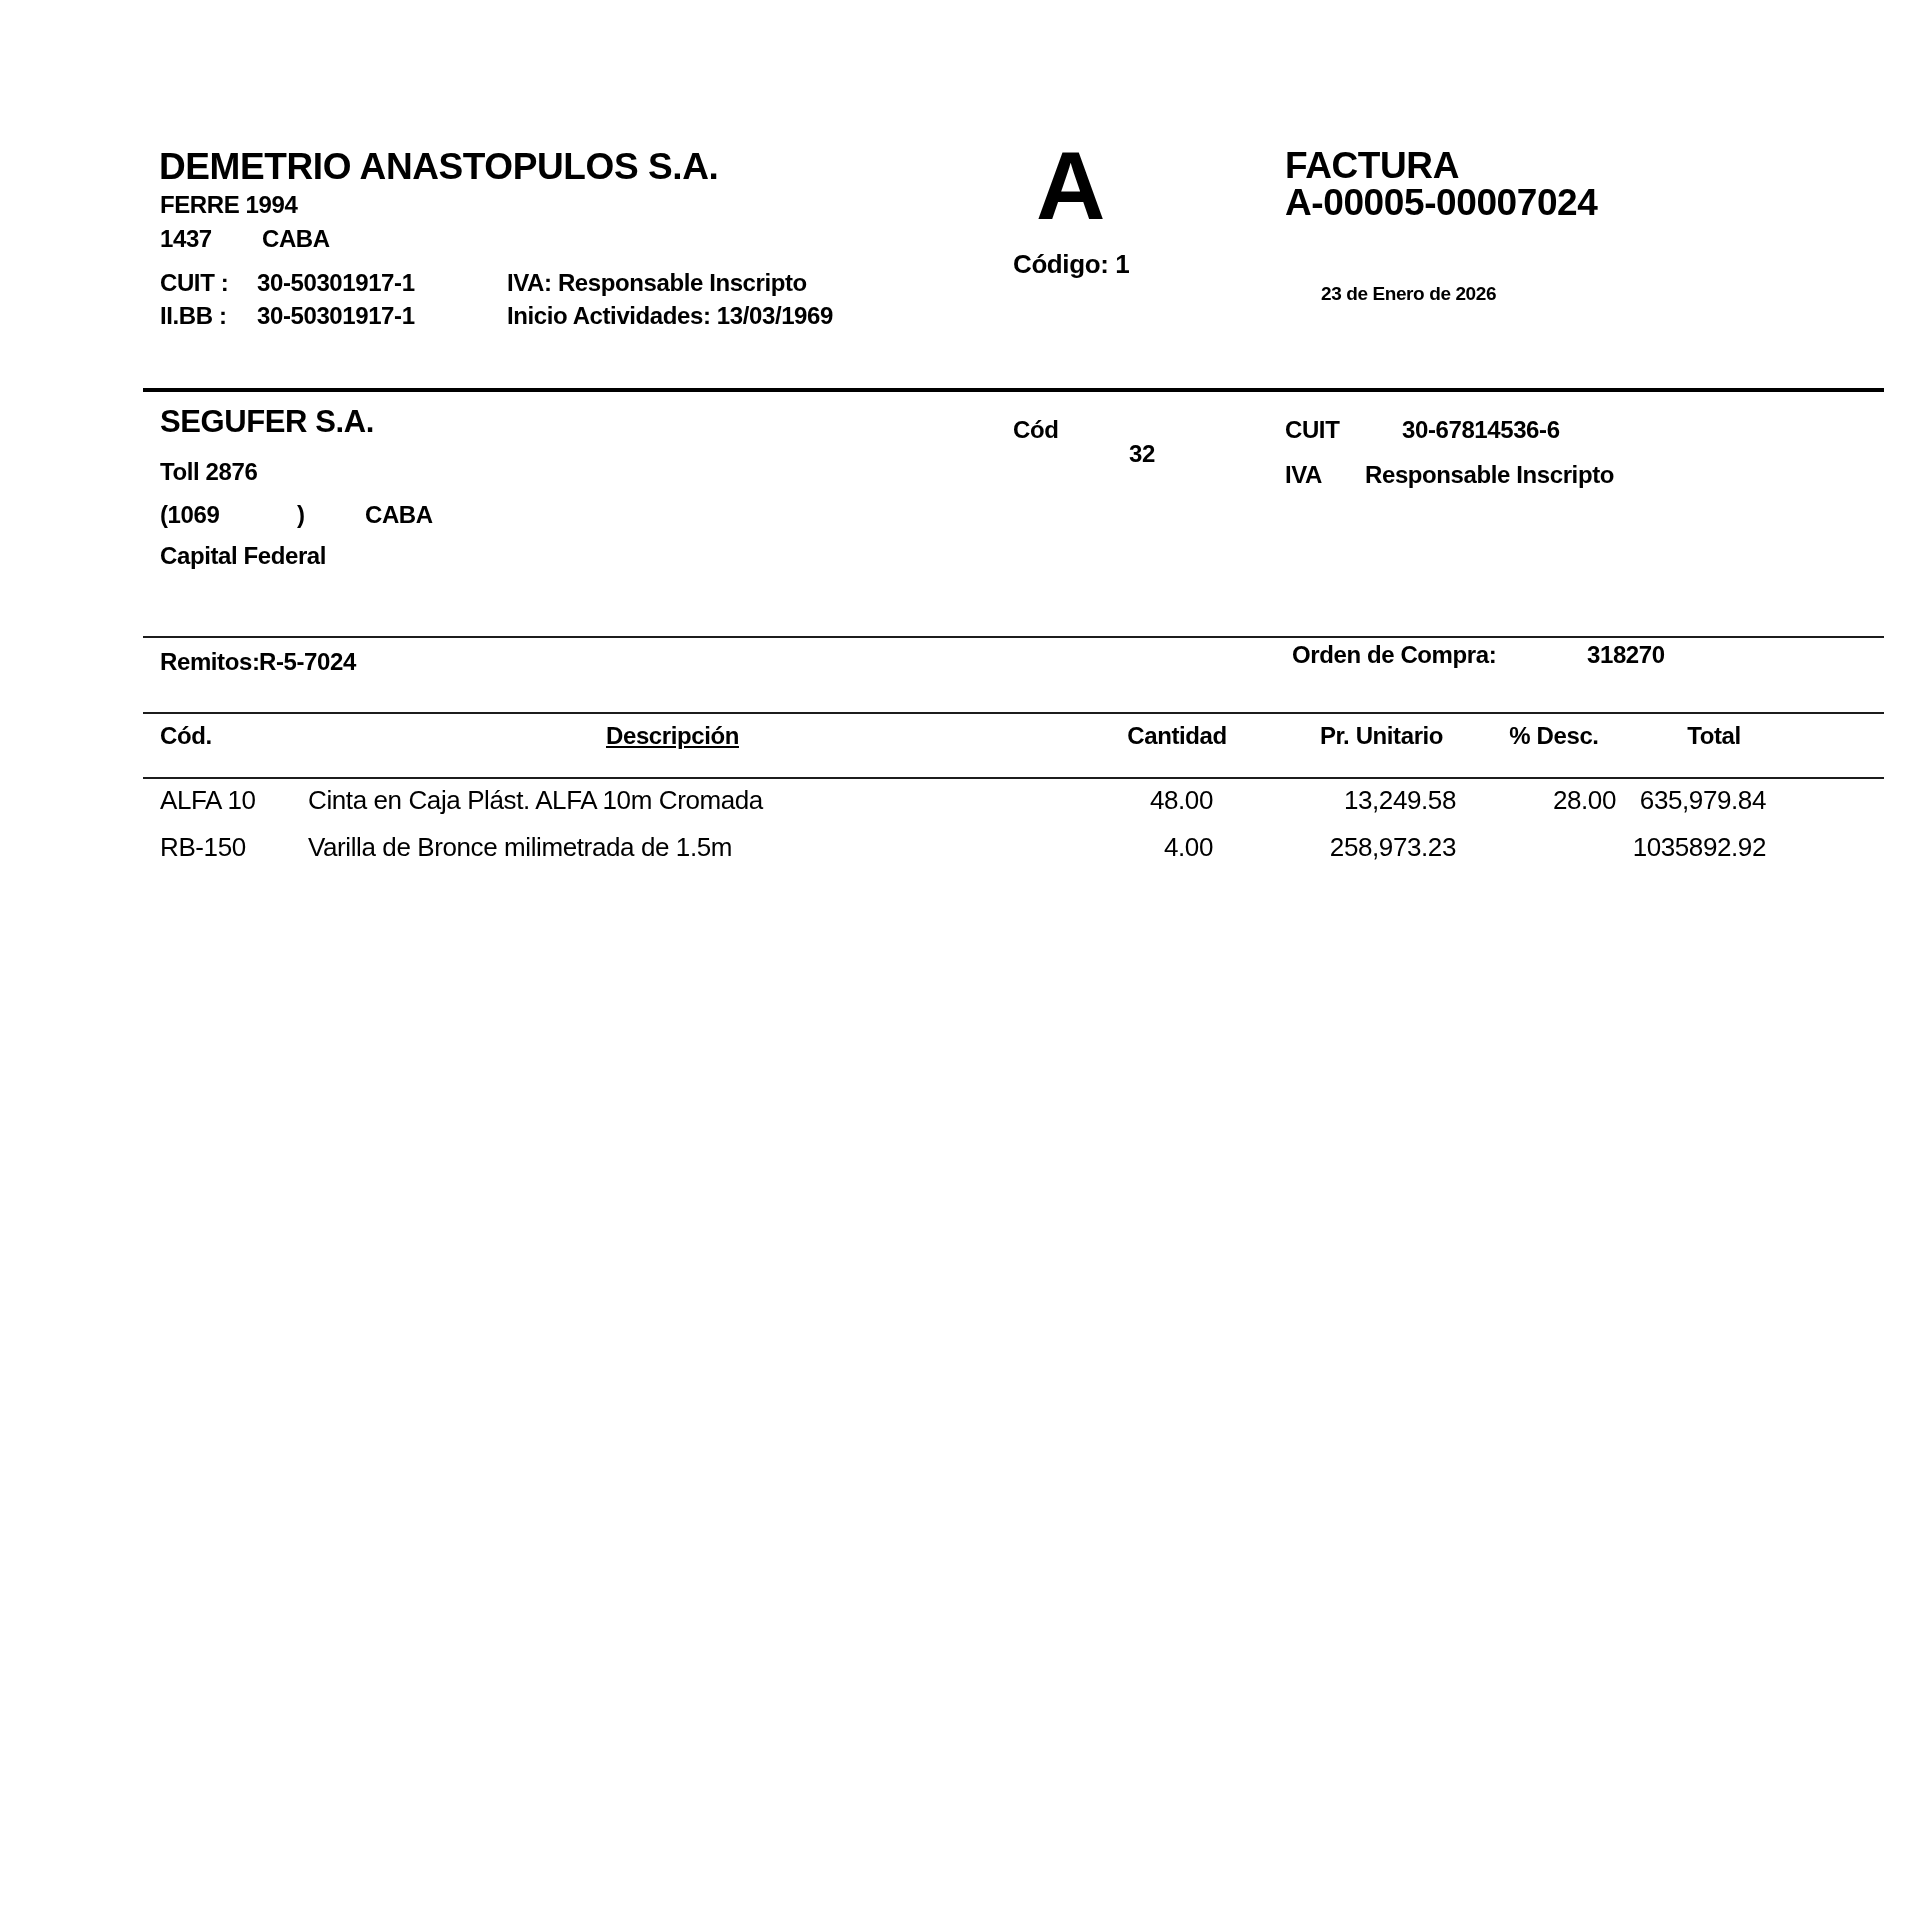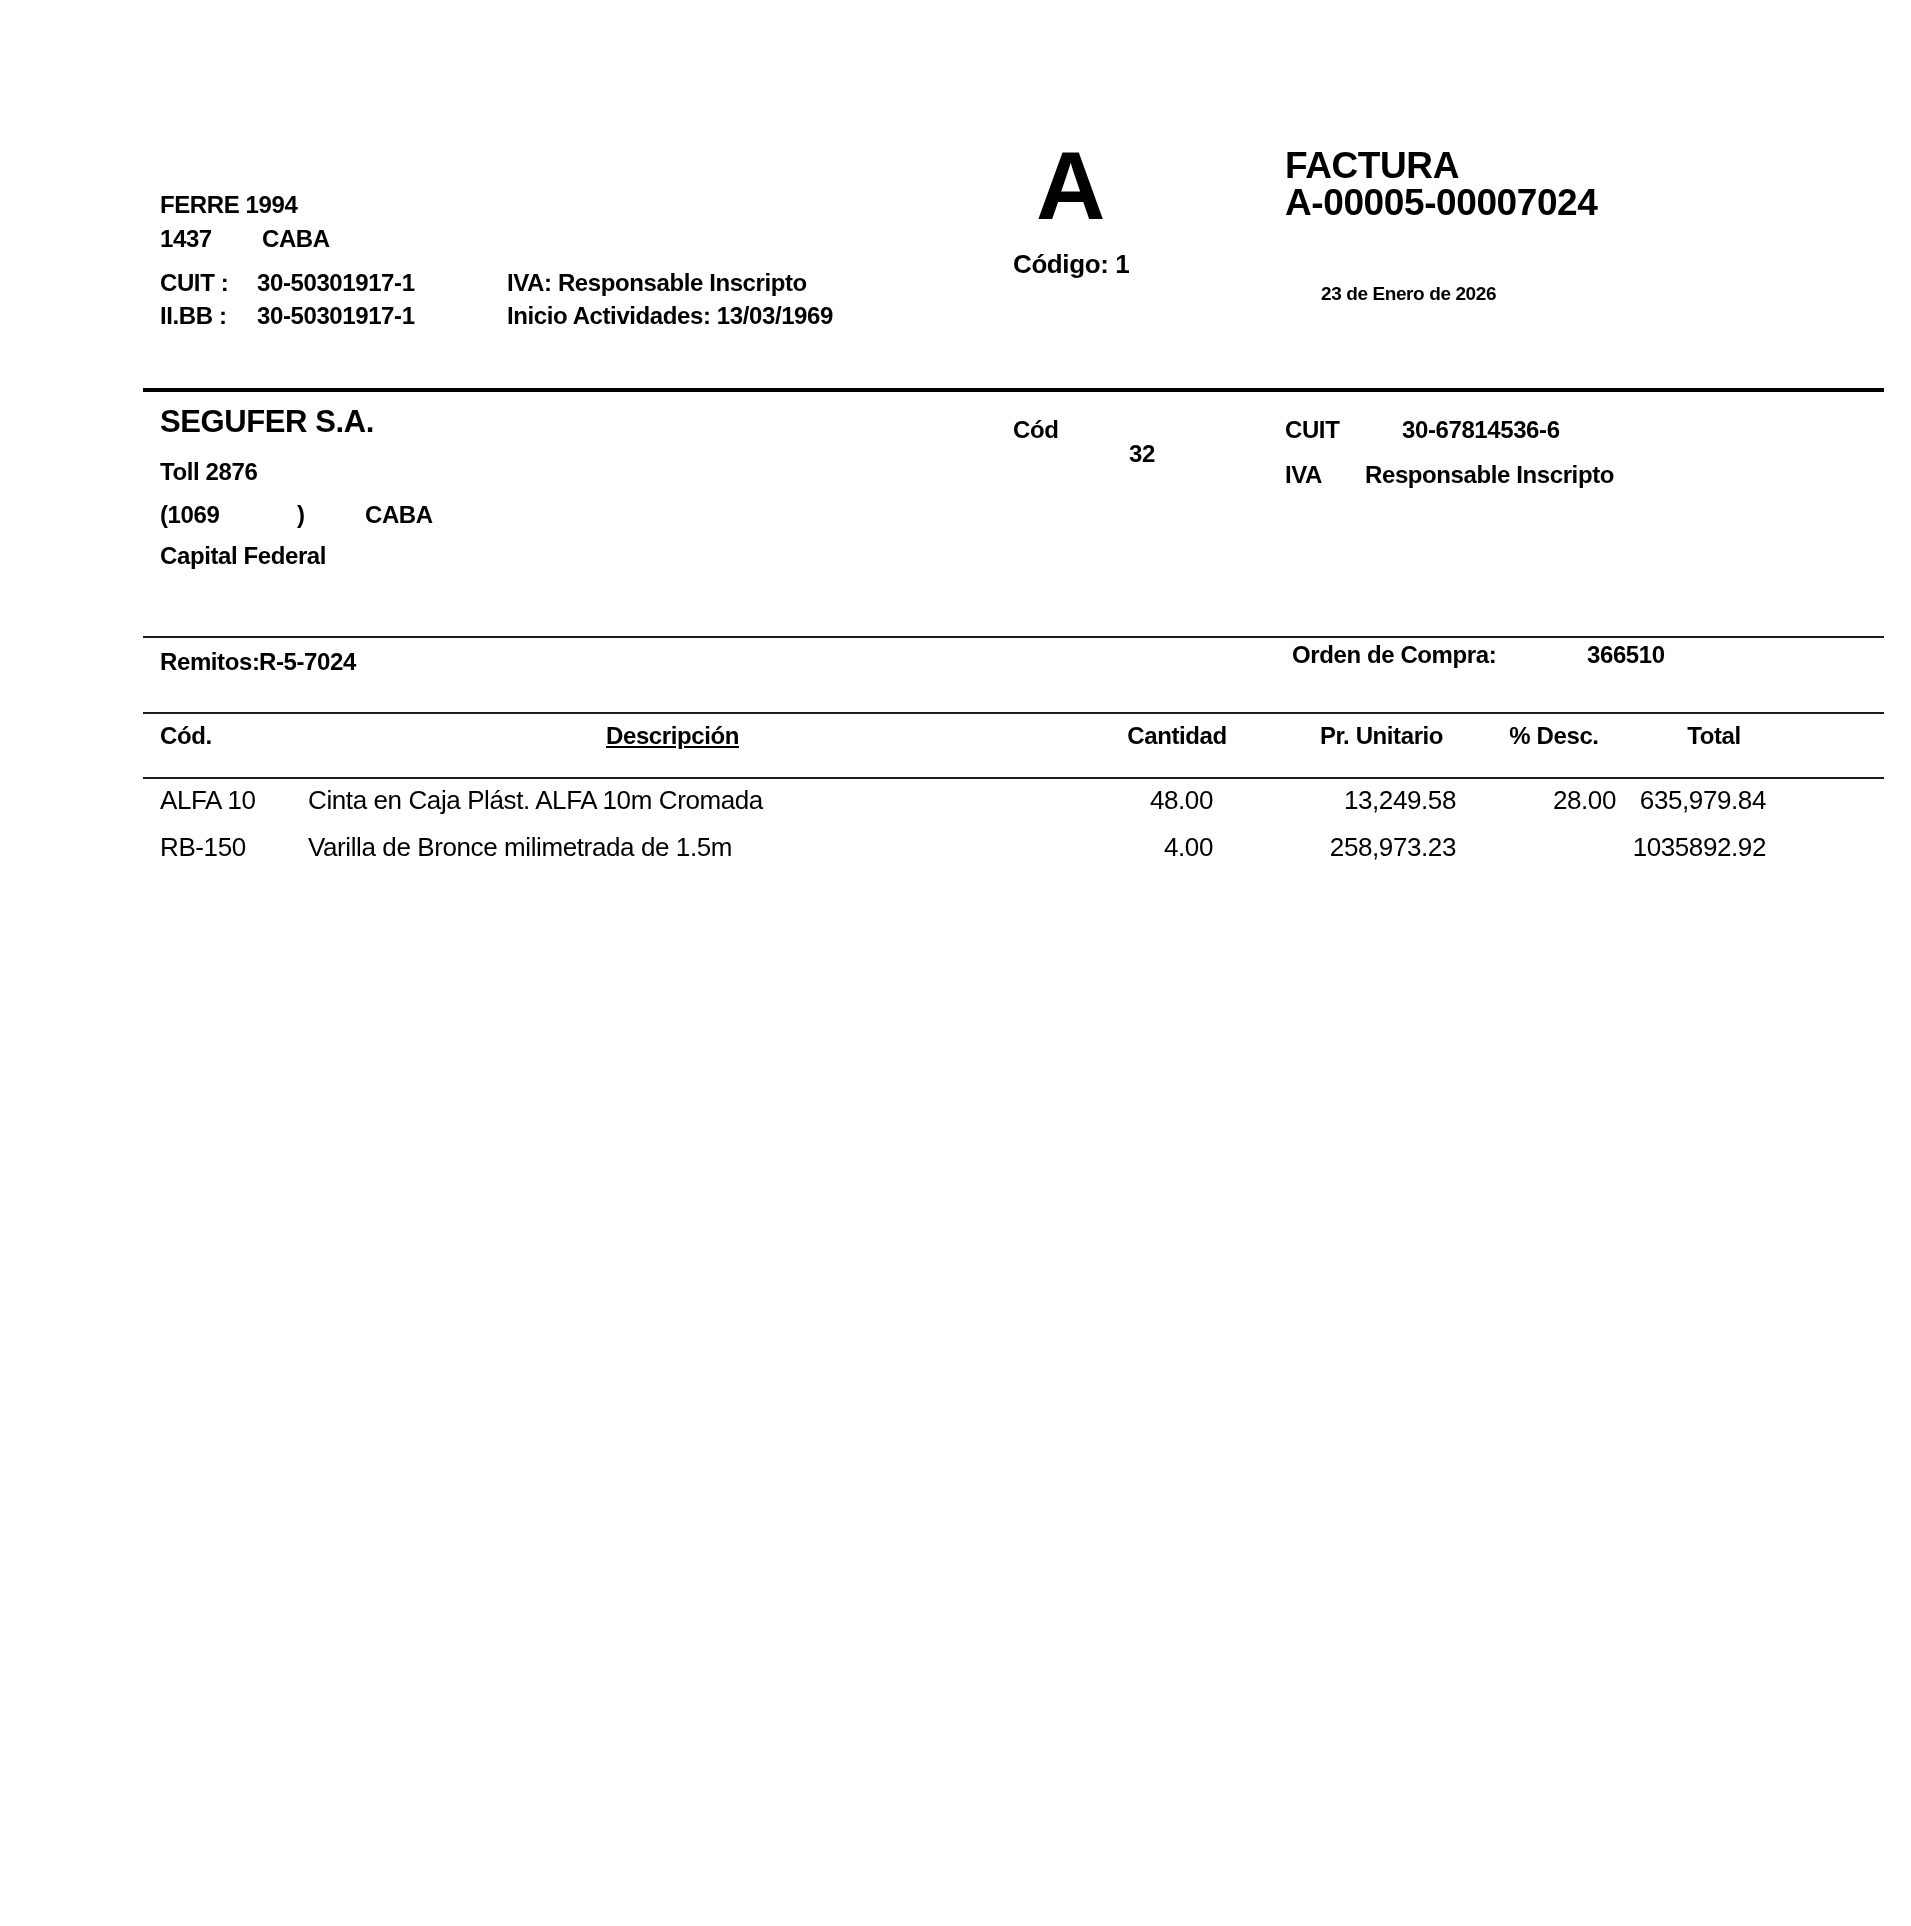--- a/index.html
+++ b/index.html
@@ -29,6 +29,7 @@
 
 <div class="page">
 
+  <div class="abs b fs95" style="left:159px;top:148px;">DEMETRIO ANASTOPULOS S.A.</div>
   <div class="abs b fs62" style="left:160px;top:193px;">FERRE 1994</div>
   <div class="abs b fs62" style="left:160px;top:227px;">1437</div>
   <div class="abs b fs62" style="left:262px;top:227px;">CABA</div>

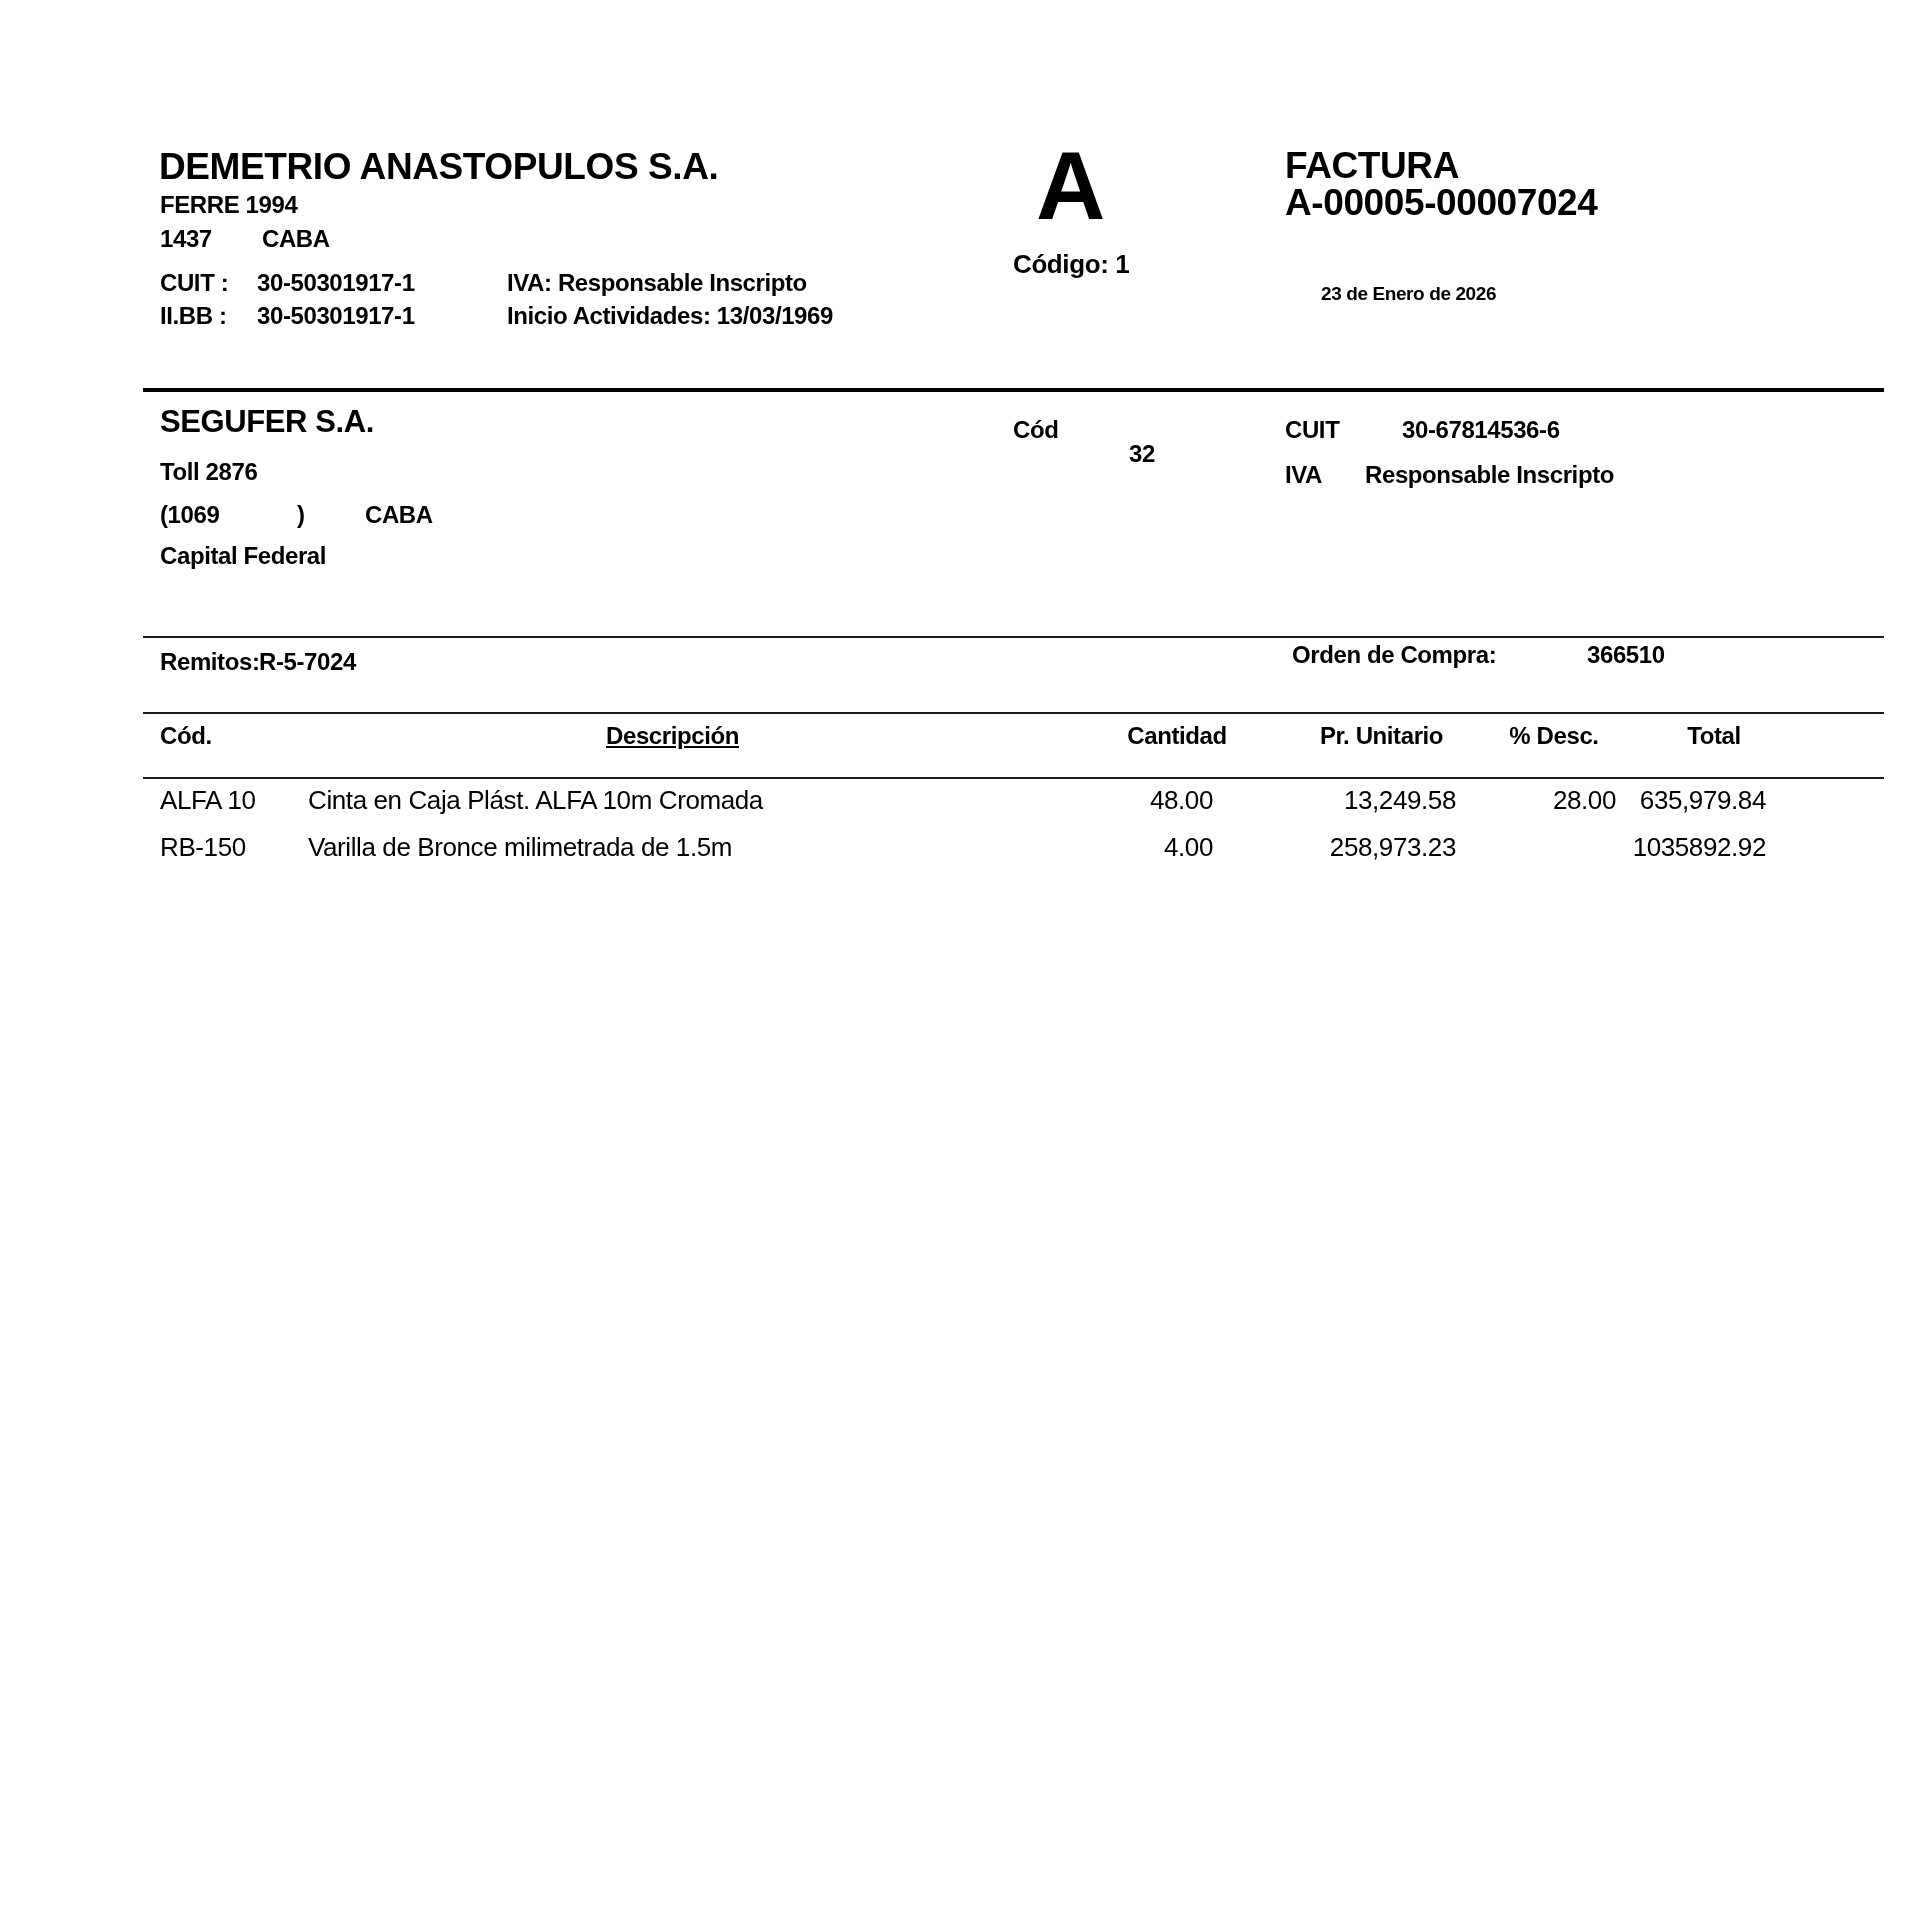--- a/index.html
+++ b/index.html
@@ -67,7 +67,7 @@
   <div class="abs b fs62" style="left:160px;top:650px;">Remitos:</div>
   <div class="abs b fs62" style="left:259px;top:650px;">R-5-7024</div>
   <div class="abs b fs62" style="left:1292px;top:643px;">Orden de Compra:</div>
-  <div class="abs b fs62" style="left:1587px;top:643px;">366510</div>
+  <div class="abs b fs62" style="left:1587px;top:643px;">318270</div>
 
   <div class="rule thin" style="top:712px;"></div>
 

